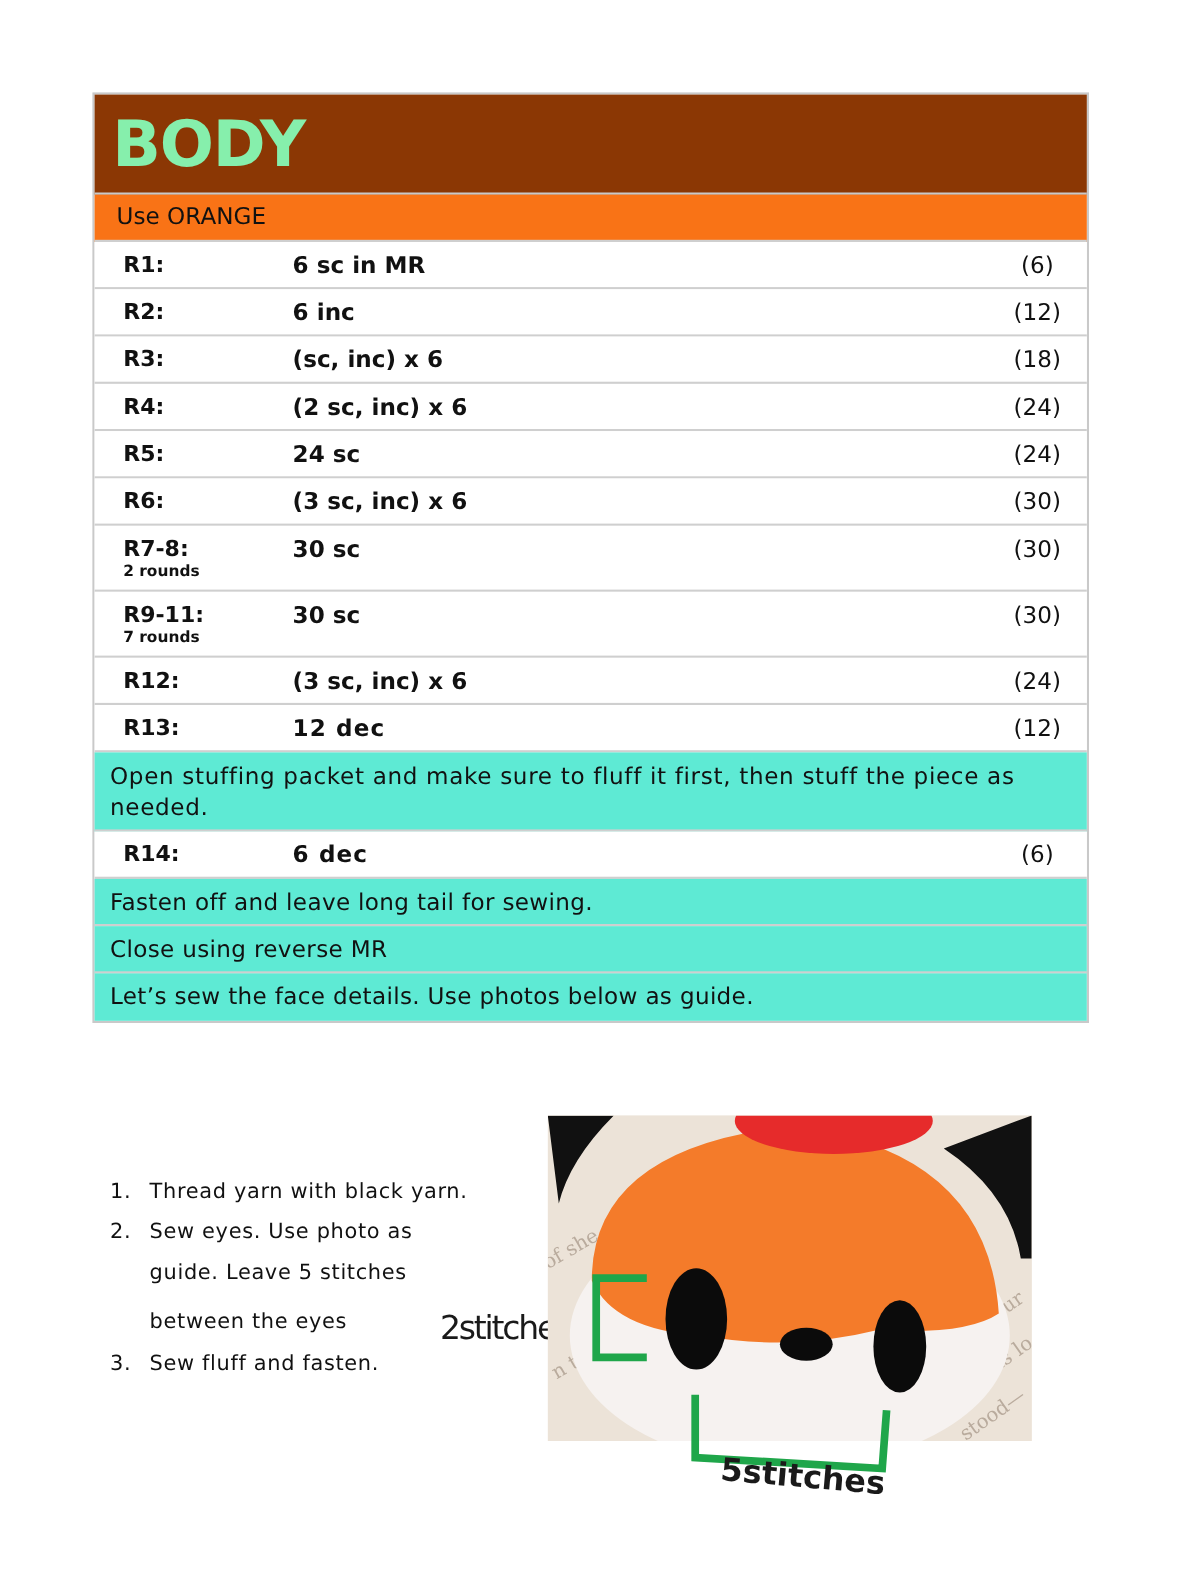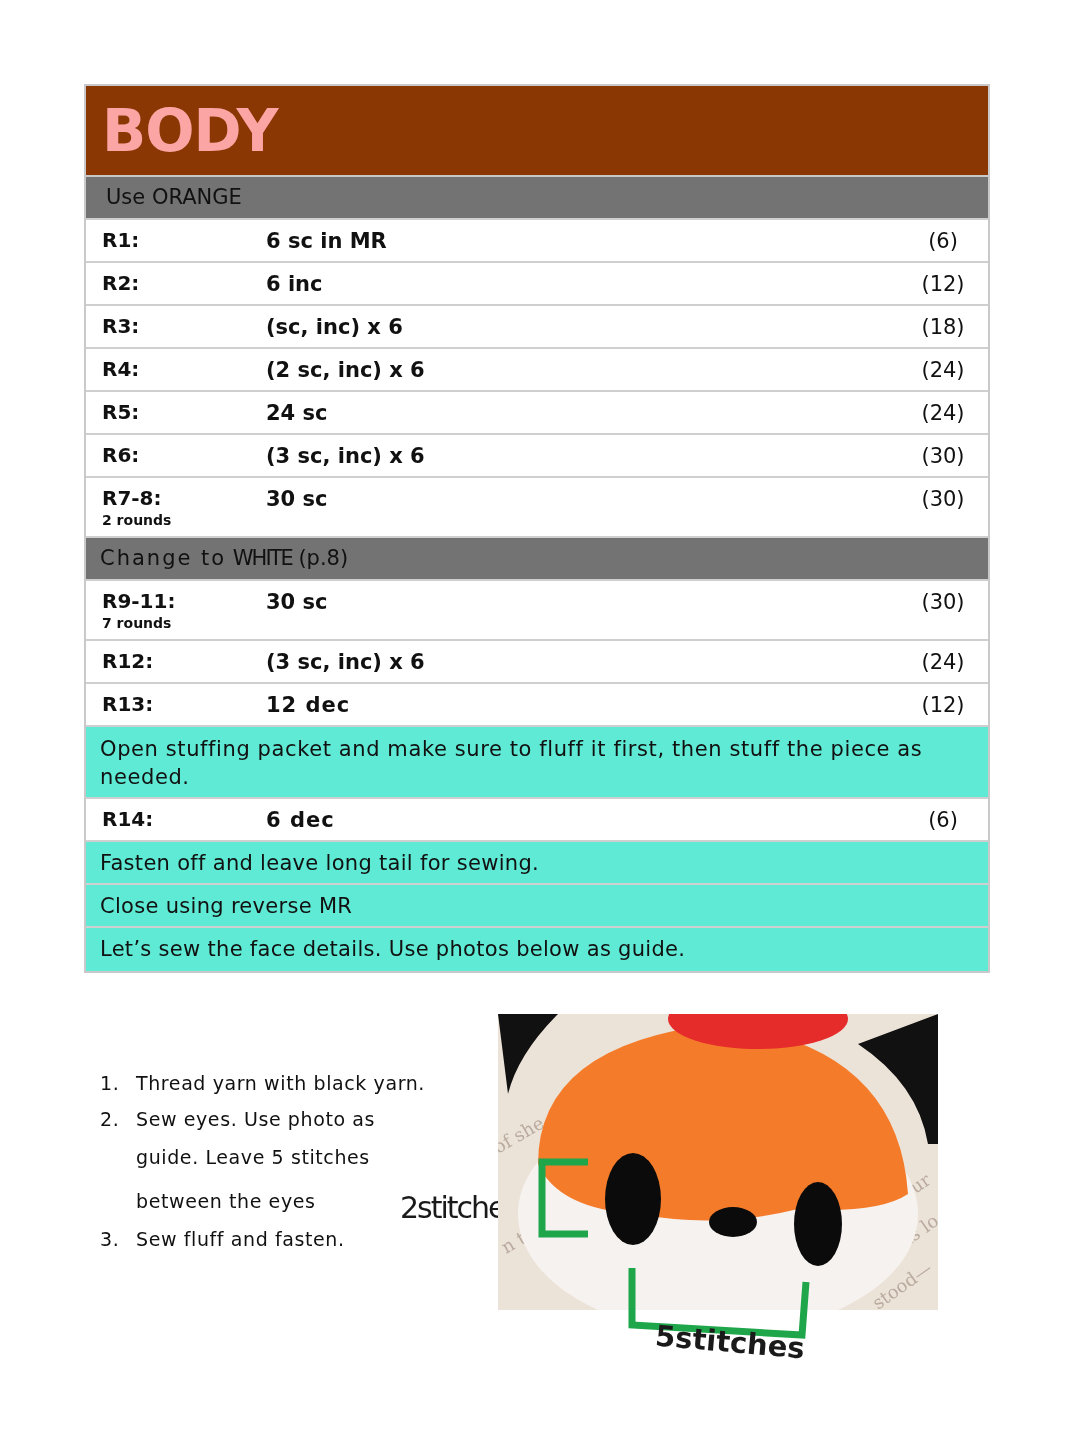--- a/index.html
+++ b/index.html
@@ -16,7 +16,7 @@
     padding-left: 16px; border-bottom: 2px solid #c9c9c9;
   }
   .title-bar span {
-    color: #fca5a5; font-family: "DejaVu Sans", sans-serif; font-weight: bold;
+    color: #86efac; font-family: "DejaVu Sans", sans-serif; font-weight: bold;
     font-size: 58px; letter-spacing: -1px; line-height: 1;
   }
   .row {

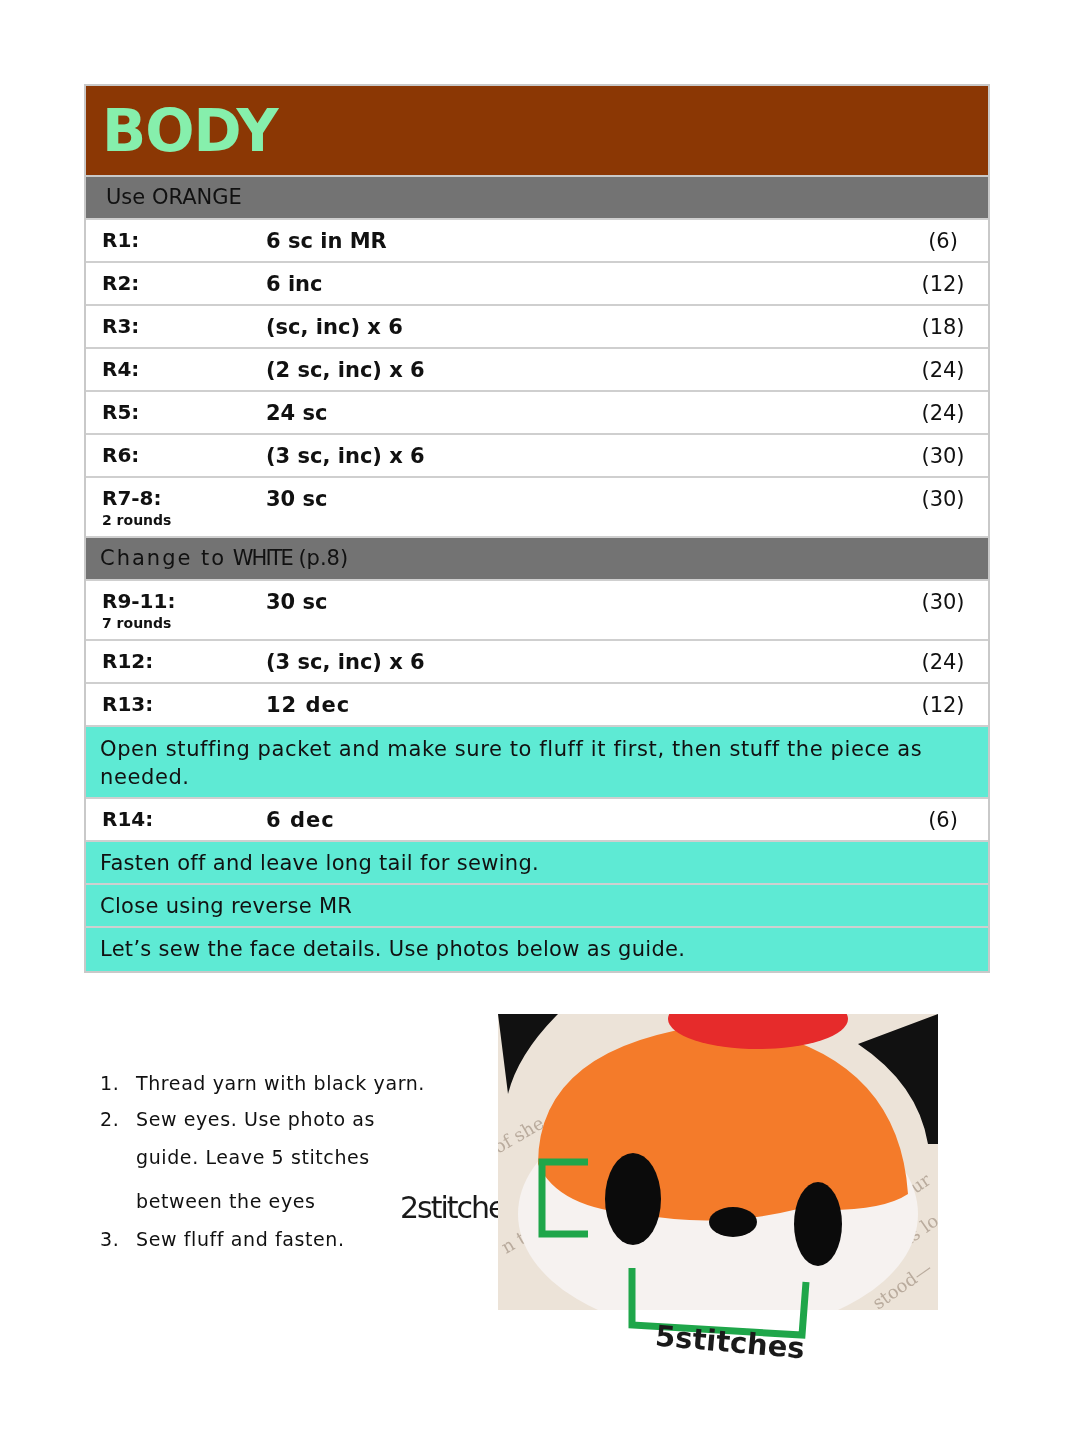--- a/index.html
+++ b/index.html
@@ -24,7 +24,7 @@
     box-sizing: border-box; font-size: 21px;
   }
   .row:last-child { border-bottom: none; text-align: center; }
-  .row.gray { background: #737373; }
+  .row.gray { background: #f97316; }
   .row.peach { background: #5eead4; }
   .row.plain { background: #fff; }
   .row .round {

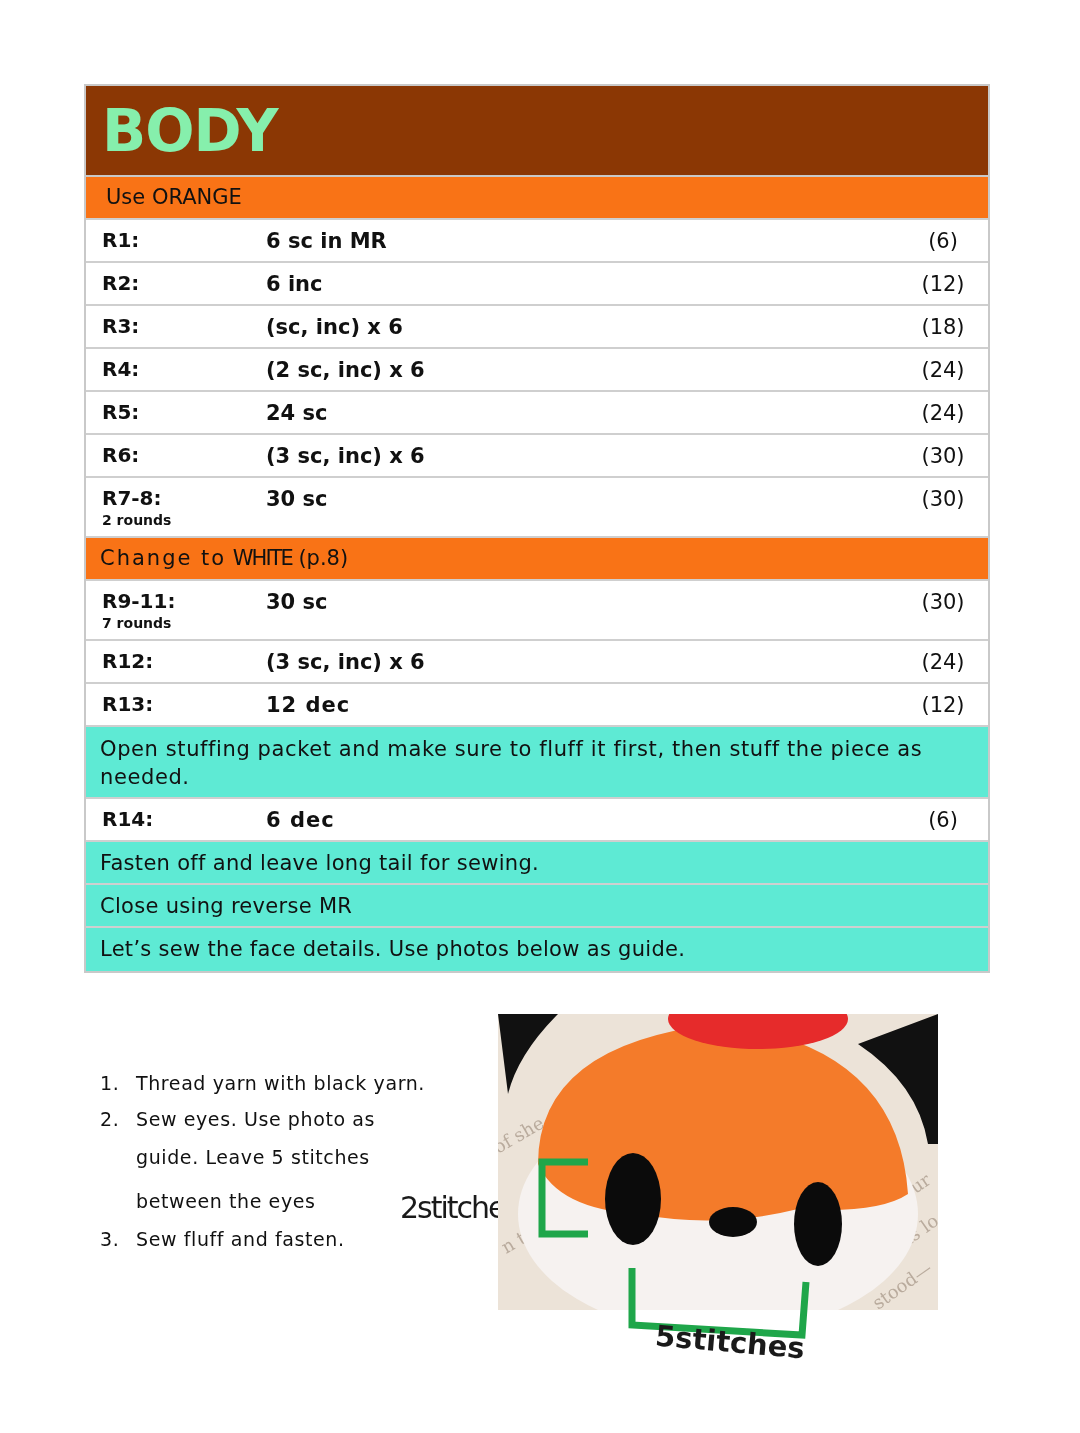--- a/index.html
+++ b/index.html
@@ -28,7 +28,7 @@
   .row.peach { background: #5eead4; }
   .row.plain { background: #fff; }
   .row .round {
-    width: 180px; padding-left: 16px; font-weight: bold; font-size: 20px;
+    width: 180px; padding-left: 26px; font-weight: bold; font-size: 20px;
     padding-top: 8px; box-sizing: border-box;
   }
   .row .round .sub { display: block; font-weight: bold; font-size: 14px; margin-top: 2px; }

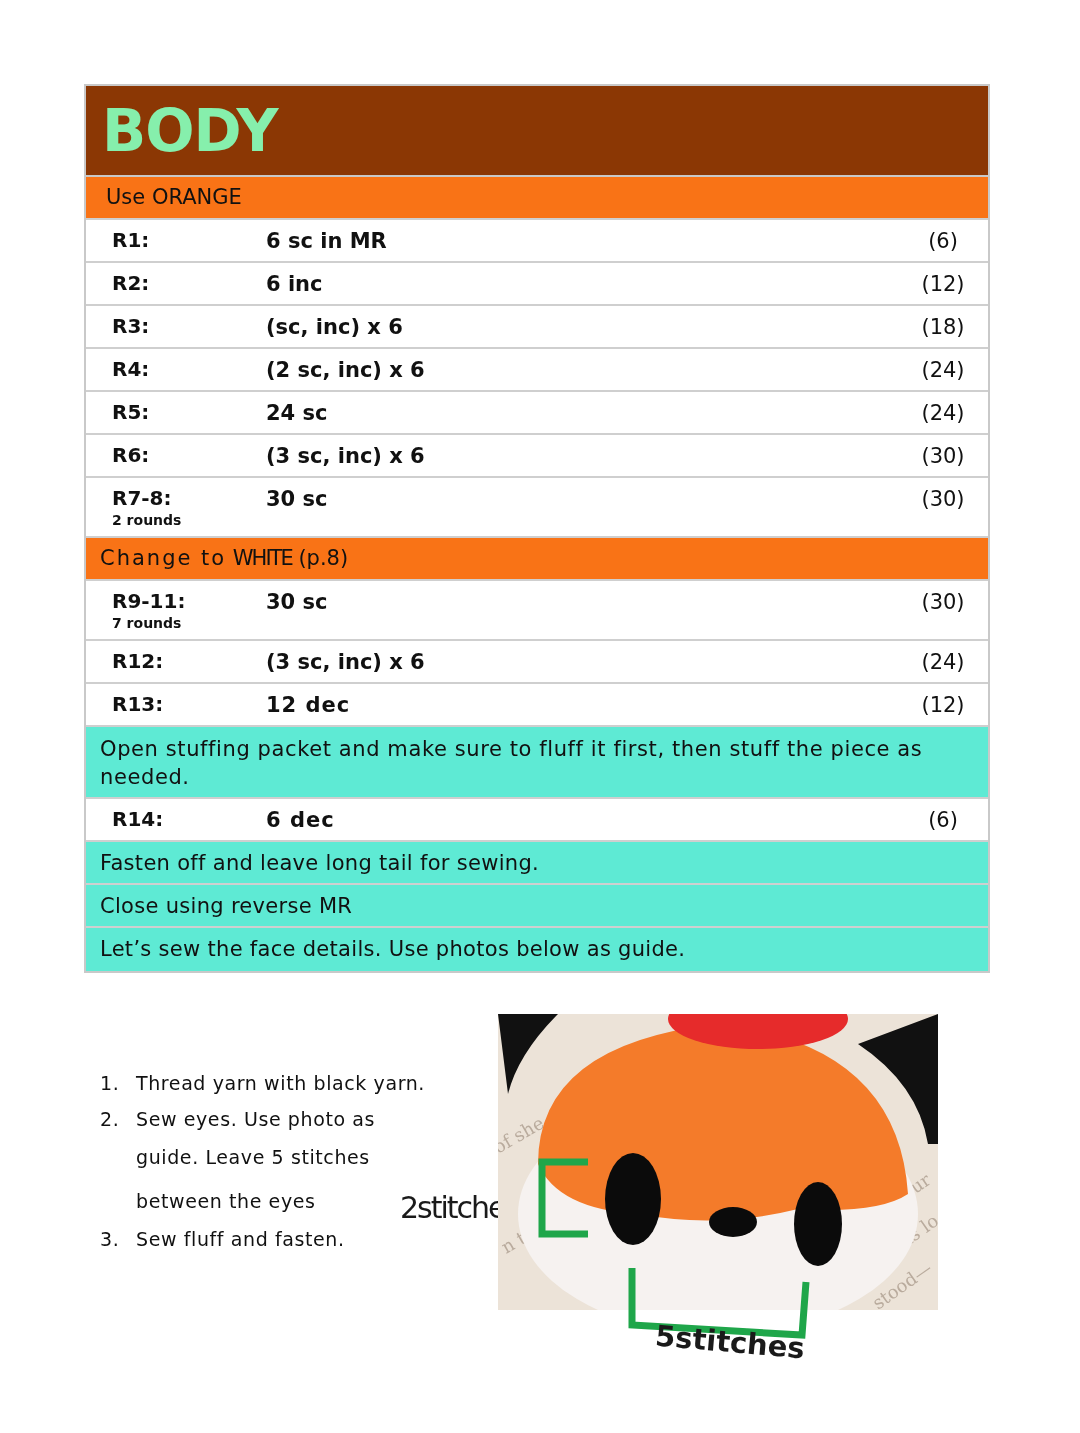--- a/index.html
+++ b/index.html
@@ -116,9 +116,6 @@
     <div class="count">(30)</div>
   </div>
 
-  <div class="row gray section">
-    <span class="spaced">Change to</span>&nbsp;<b style="letter-spacing:-2px">WHITE</b>&nbsp;<span>(p.8)</span>
-  </div>
 
   <div class="row plain h58">
     <div class="round">

